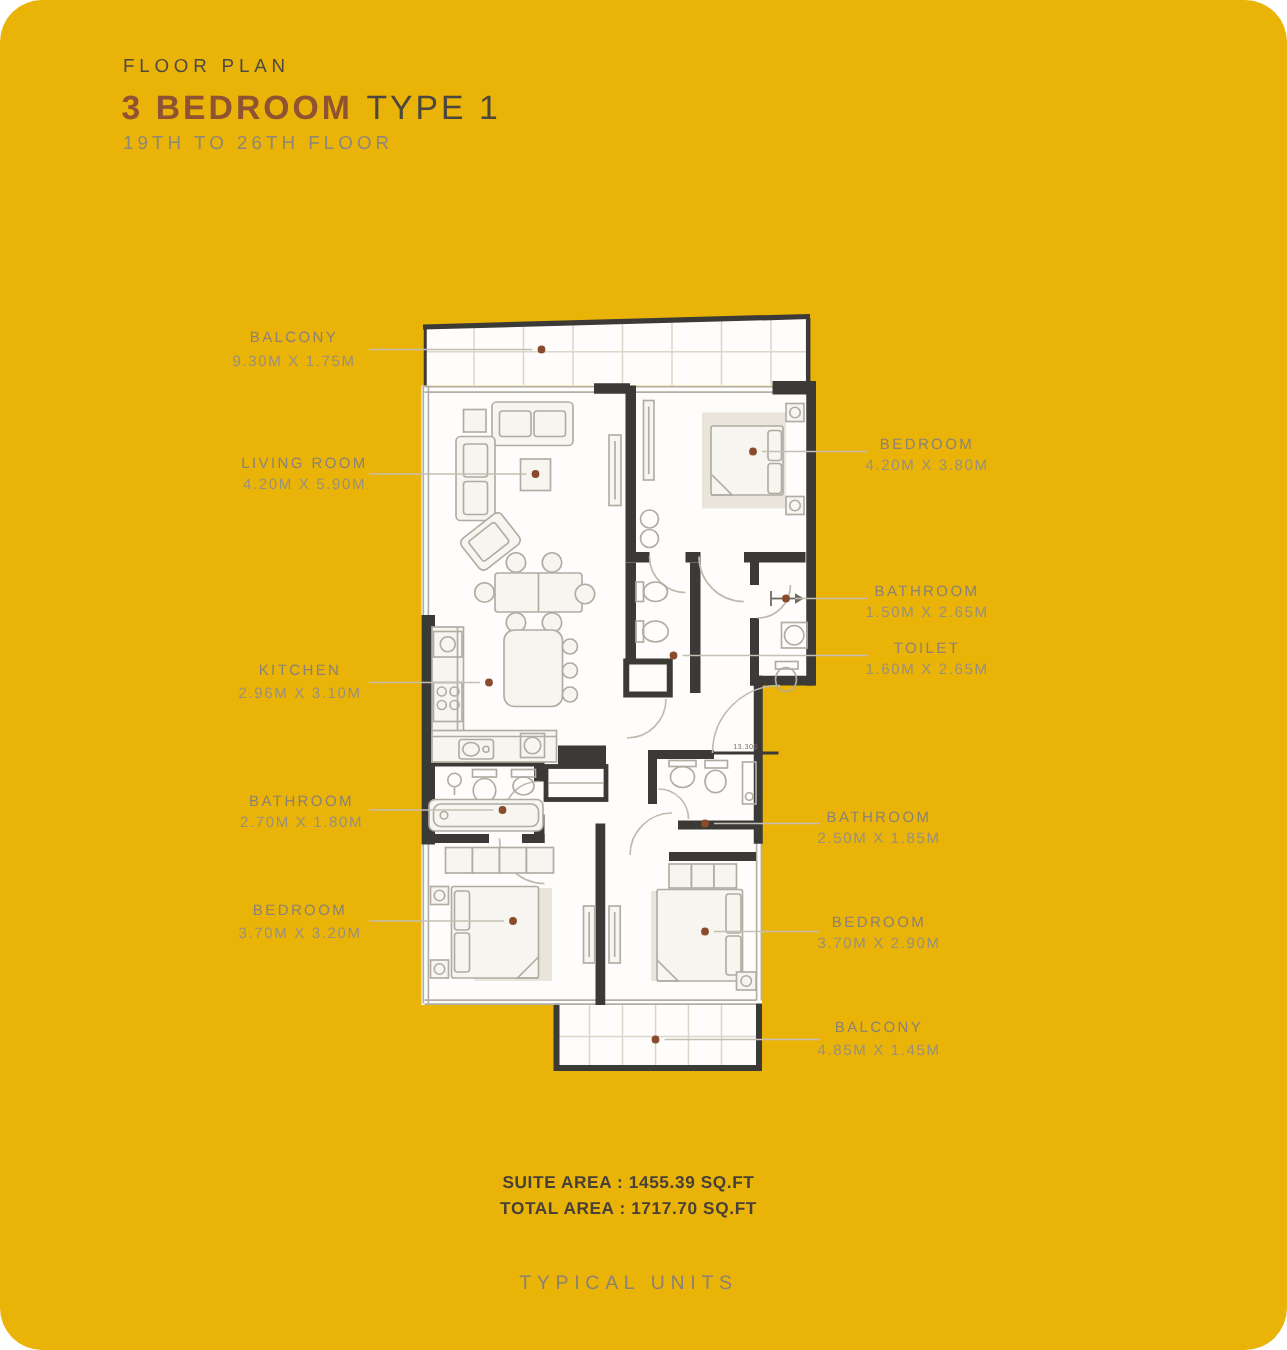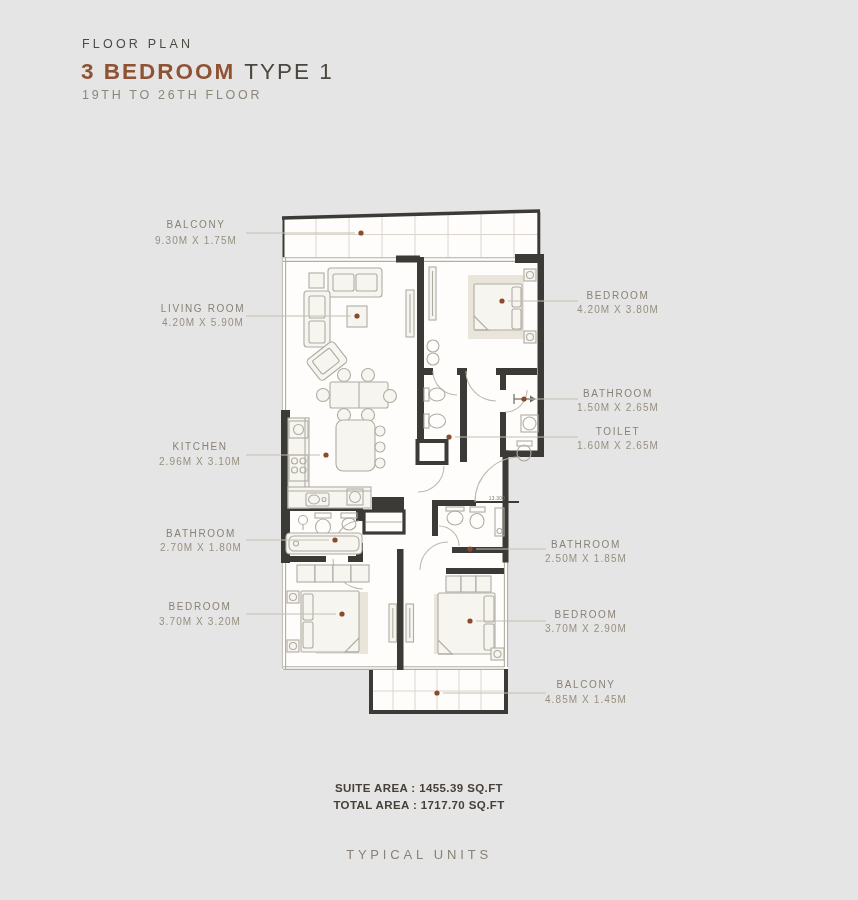--- a/index.html
+++ b/index.html
@@ -6,9 +6,10 @@
   .page{
     position:relative;
     width:858px;height:900px;
-    background:#e5e5e5;
+    background:#eab308;
     font-family:"Liberation Sans", sans-serif;
     overflow:hidden;
+    border-radius:28px;
   }
   .plan-svg{position:absolute;left:0;top:0;}
   

